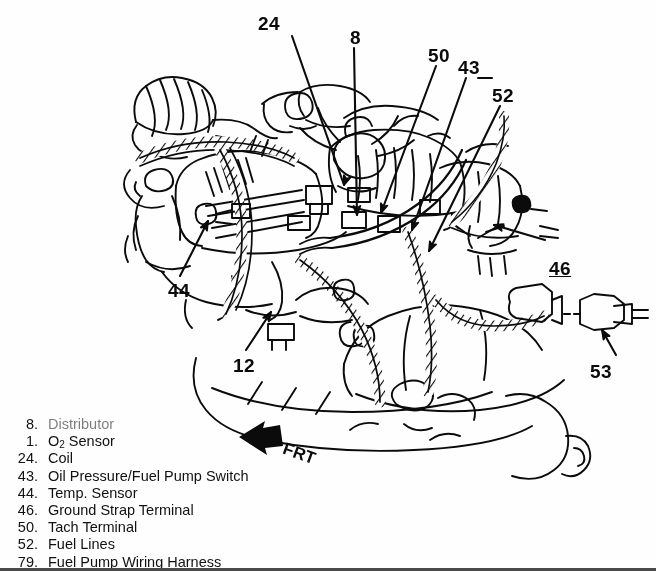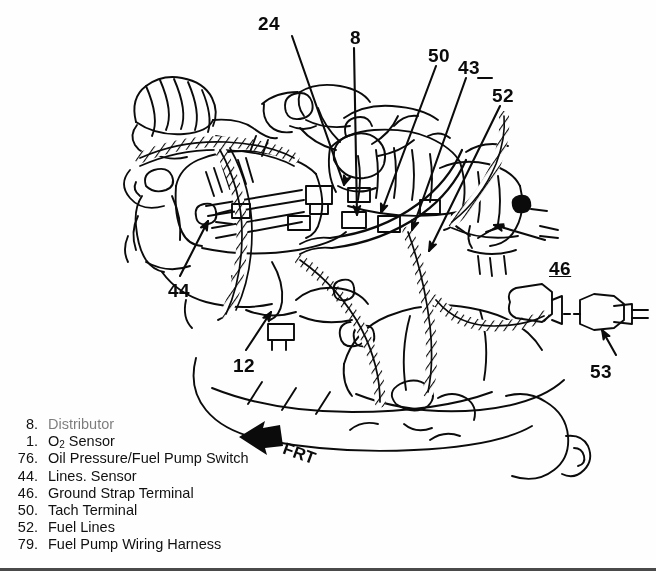--- a/index.html
+++ b/index.html
@@ -310,6 +310,11 @@
       <span class="legend-label"><span>O</span><sub>2</sub><span> Sensor</span></span>
     </div>
 
+    <div class="legend-row">
+      <span class="legend-num">24.</span>
+      <span class="legend-dot"></span>
+      <span class="legend-label">Coil</span>
+    </div>
 
     <div class="legend-row">
       <span class="legend-num">76.</span>

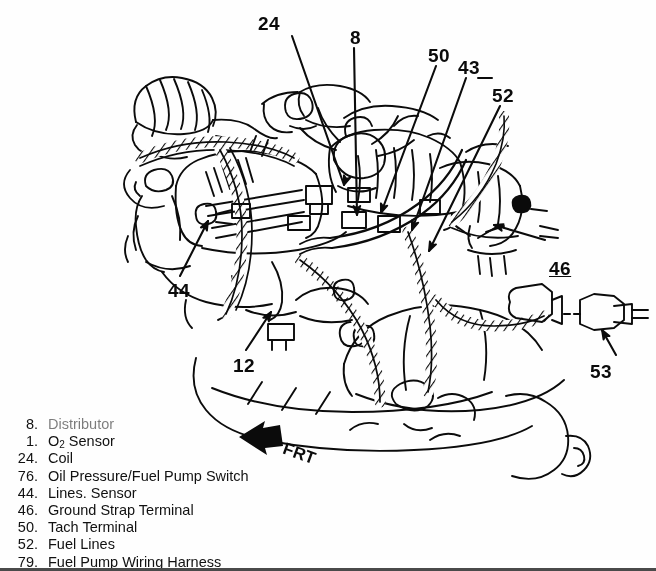--- a/index.html
+++ b/index.html
@@ -317,7 +317,7 @@
     </div>
 
     <div class="legend-row">
-      <span class="legend-num">76.</span>
+      <span class="legend-num">43.</span>
       <span class="legend-dot"></span>
       <span class="legend-label">Oil Pressure/Fuel Pump Switch</span>
     </div>

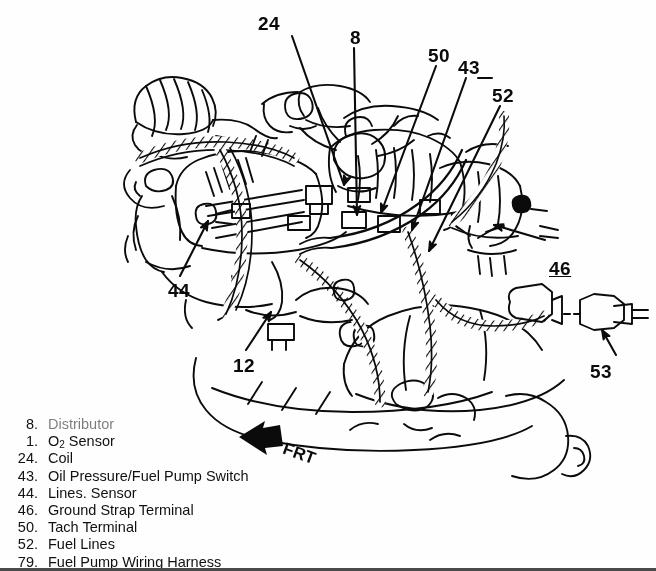--- a/index.html
+++ b/index.html
@@ -325,7 +325,7 @@
     <div class="legend-row">
       <span class="legend-num">44.</span>
       <span class="legend-dot"></span>
-      <span class="legend-label">Lines. Sensor</span>
+      <span class="legend-label">Temp. Sensor</span>
     </div>
 
     <div class="legend-row">

